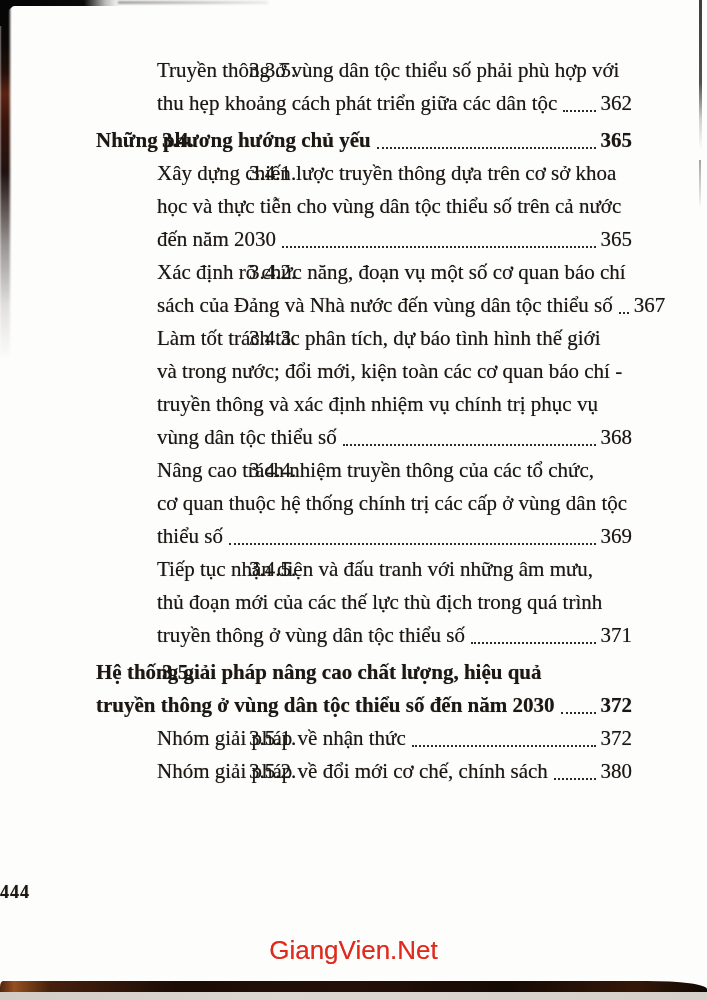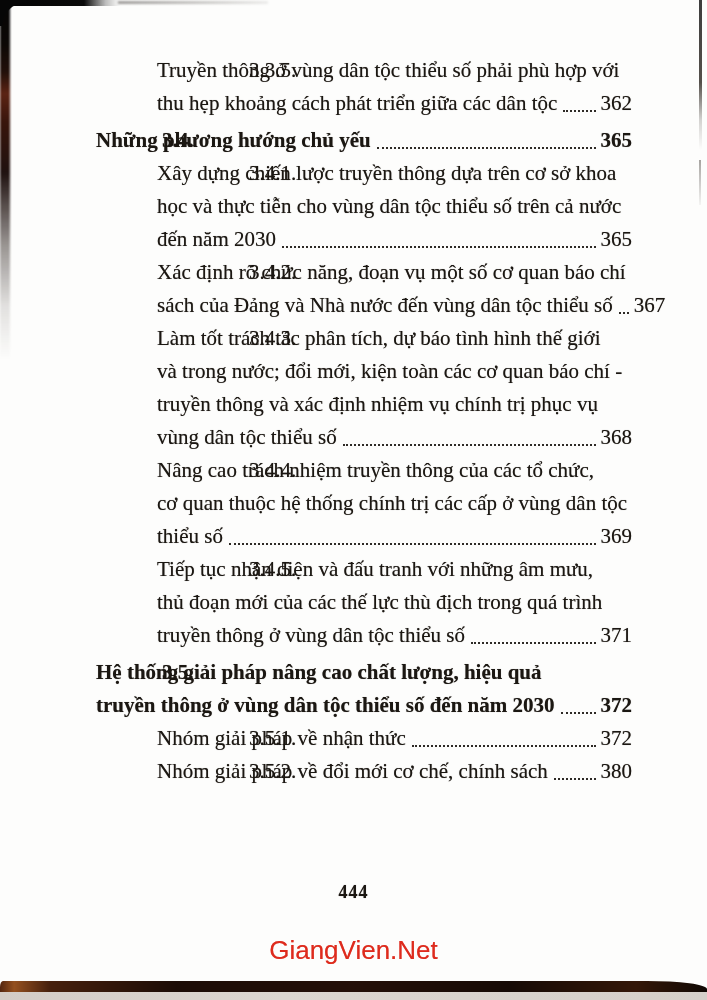--- a/index.html
+++ b/index.html
@@ -114,7 +114,6 @@
     position: absolute;
     top: 882px;
     left: 0; width: 100%;
-    text-align: center;
     font-size: 18px;
     font-weight: bold;
     letter-spacing: 1px;

